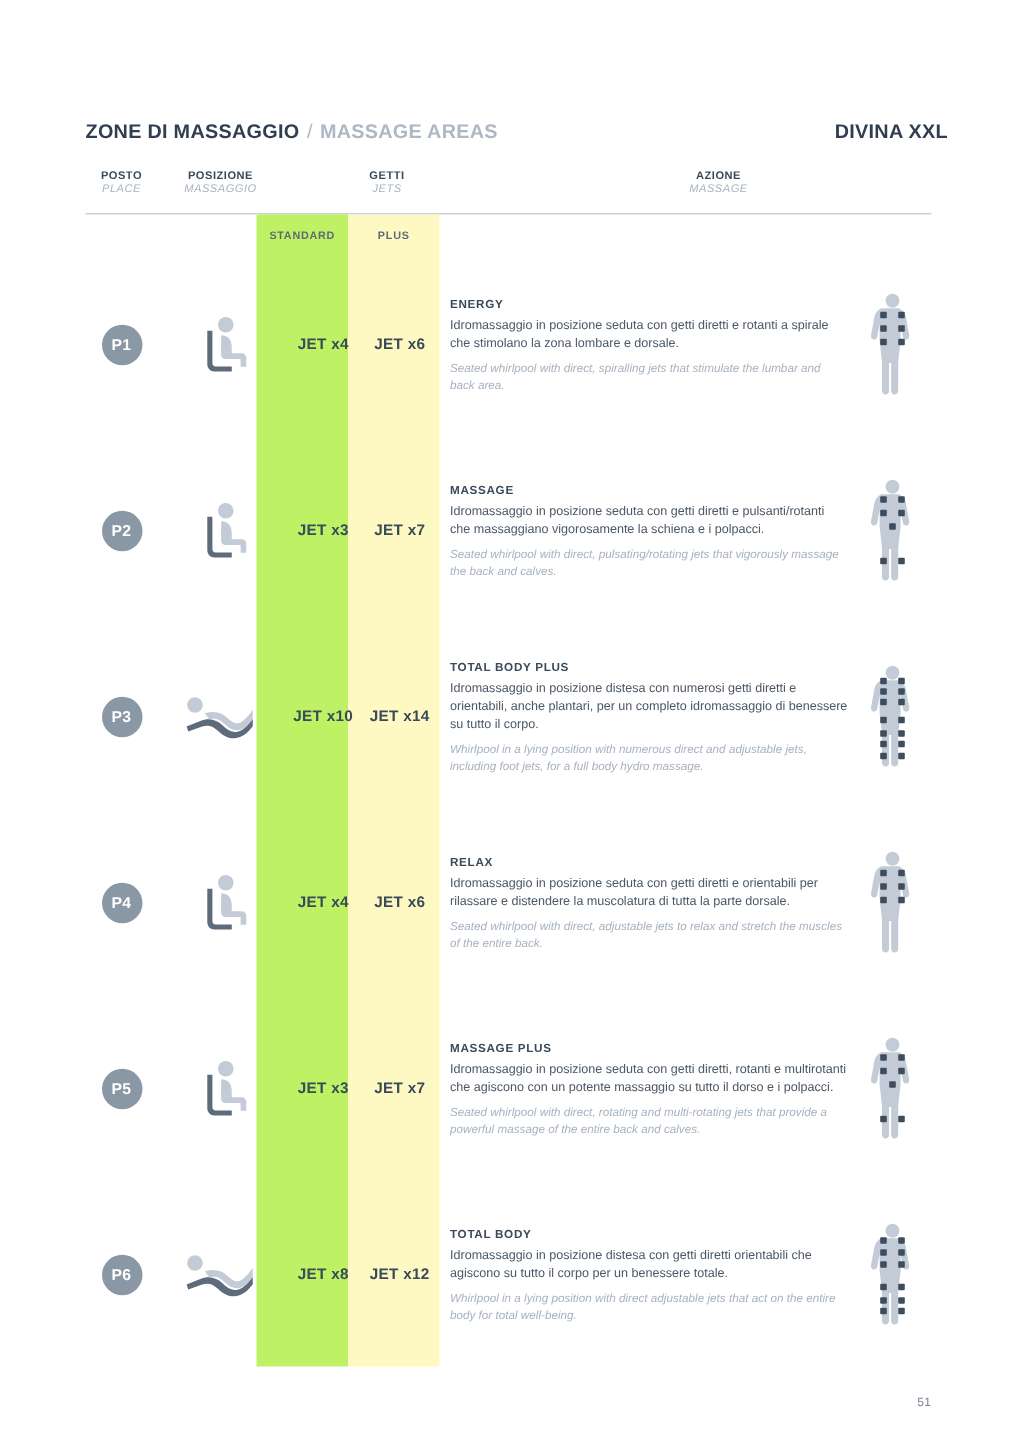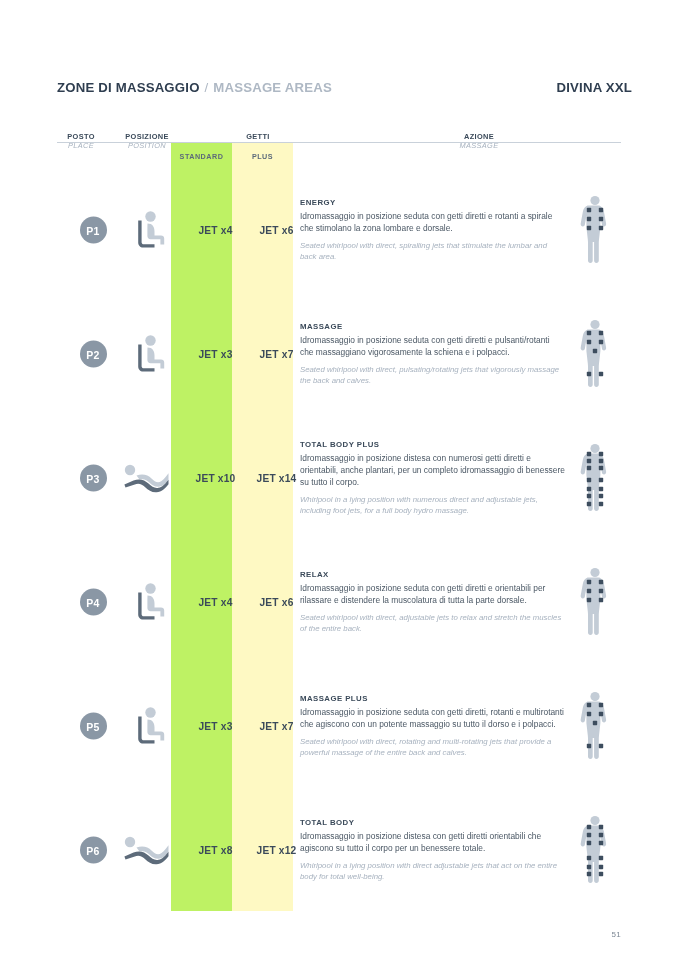--- a/index.html
+++ b/index.html
@@ -76,7 +76,6 @@
     position: absolute;
     text-align: center;
     line-height: 1.18;
-    margin-top: 20px;
   }
   .colhead .it {
     font-size: 7.4px;

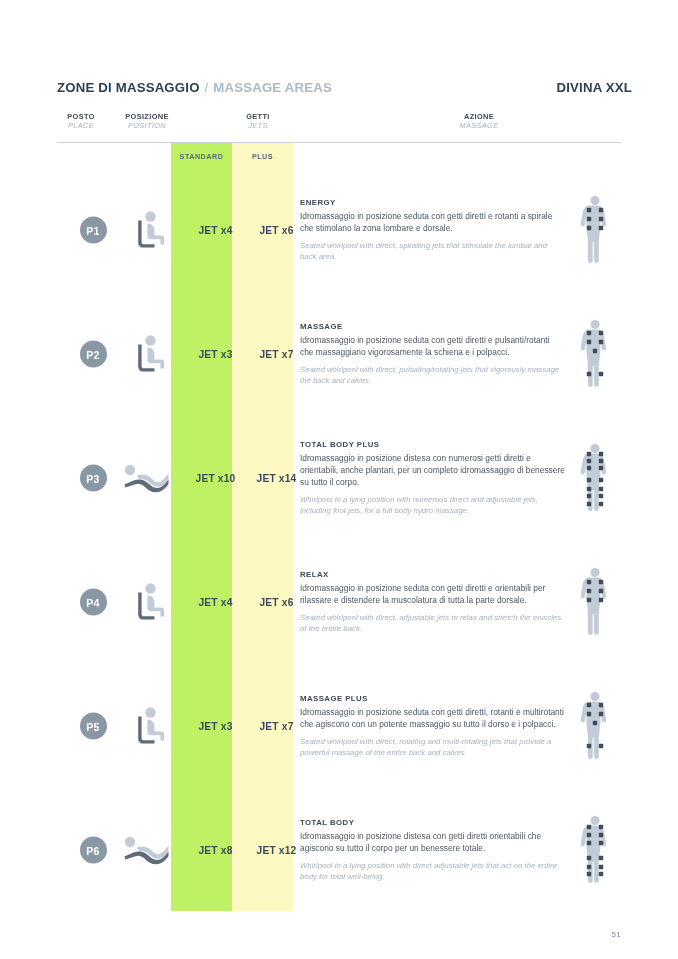--- a/index.html
+++ b/index.html
@@ -260,7 +260,7 @@
     </div>
     <div class="colhead ch-posizione">
       <span class="it">POSIZIONE</span>
-      <span class="en">POSITION</span>
+      <span class="en">MASSAGGIO</span>
     </div>
     <div class="colhead ch-getti">
       <span class="it">GETTI</span>

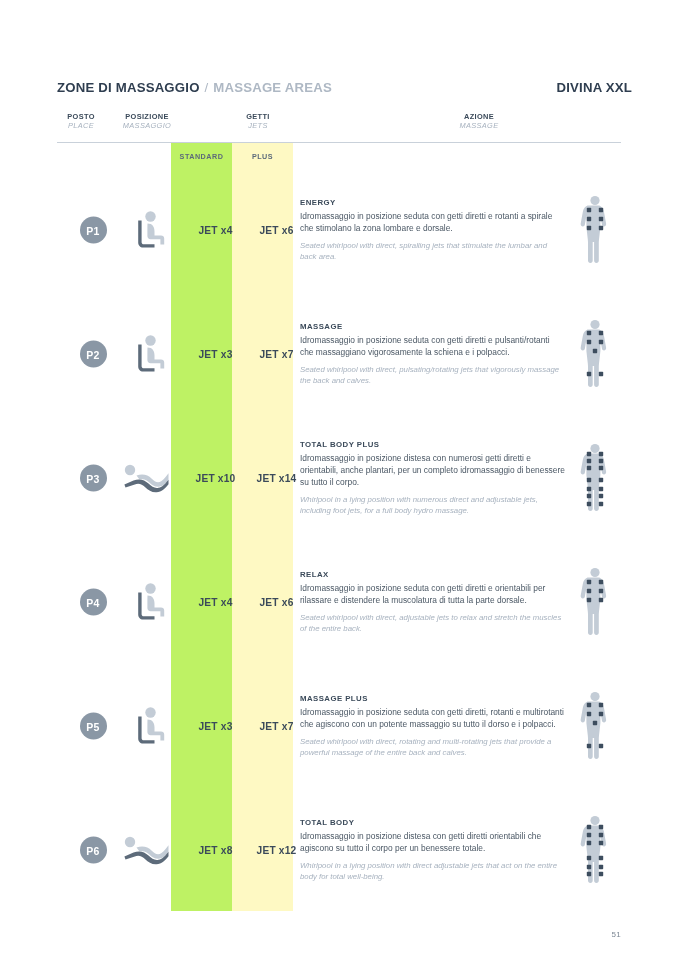--- a/index.html
+++ b/index.html
@@ -144,7 +144,7 @@
 
   .cell-place {
     position: absolute;
-    left: 12px;
+    left: 0px;
     width: 48px;
     top: 50%;
     transform: translateY(-50%);

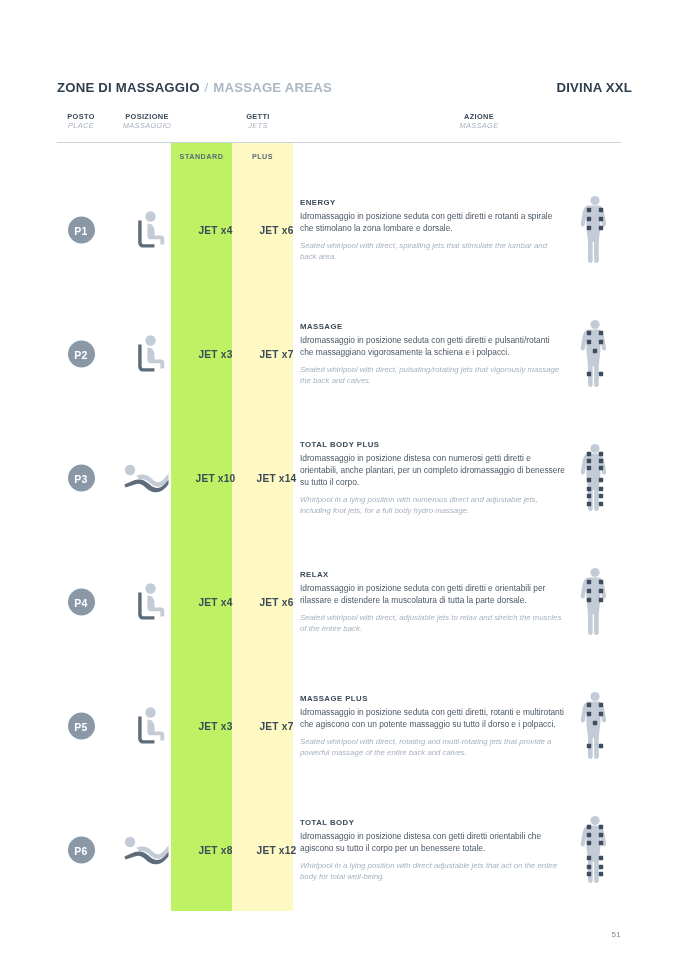--- a/index.html
+++ b/index.html
@@ -190,7 +190,7 @@
     color: #3b4a5a;
   }
   .cell-jets-std  { left: 114px; width: 61px; margin-left: 14px; }
-  .cell-jets-plus { left: 189px; width: 61px; }
+  .cell-jets-plus { left: 179px; width: 61px; }
 
   .cell-action {
     position: absolute;

